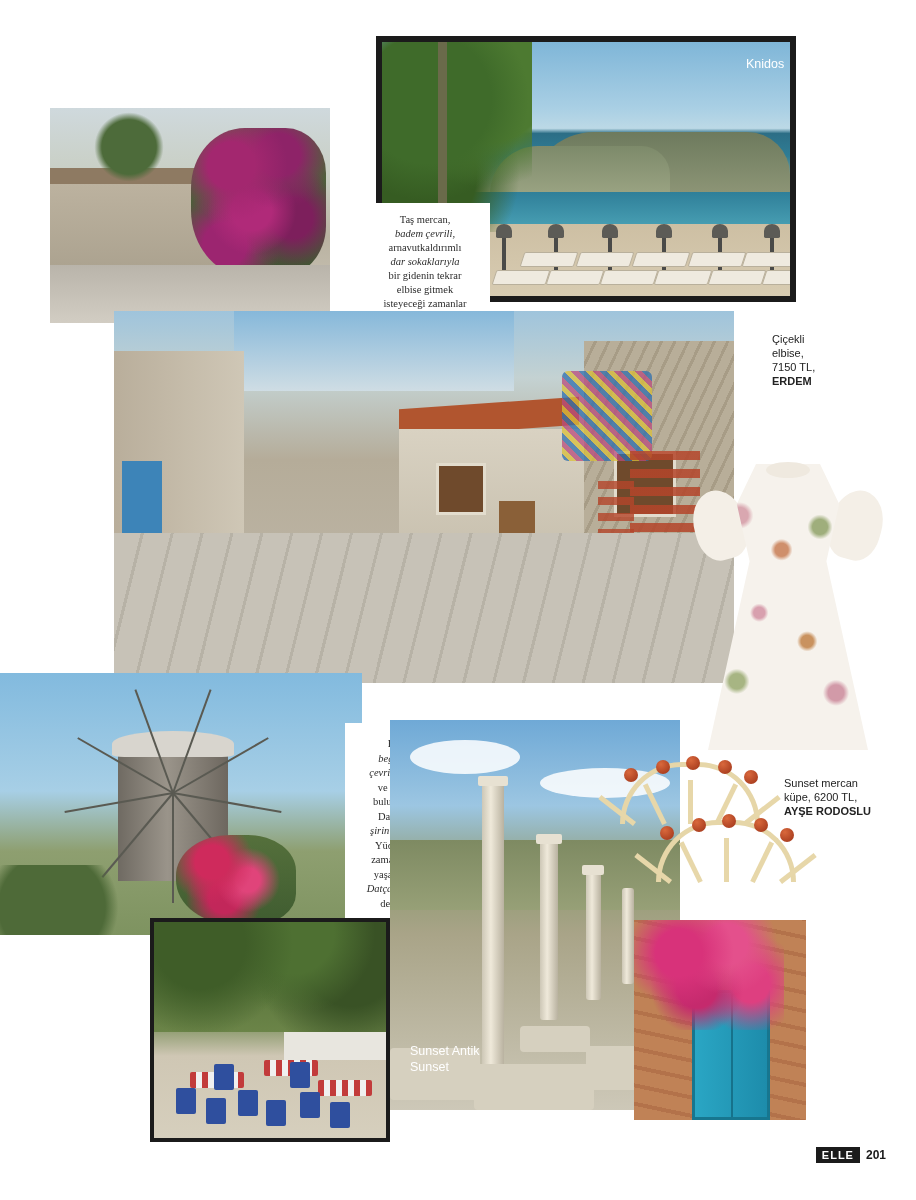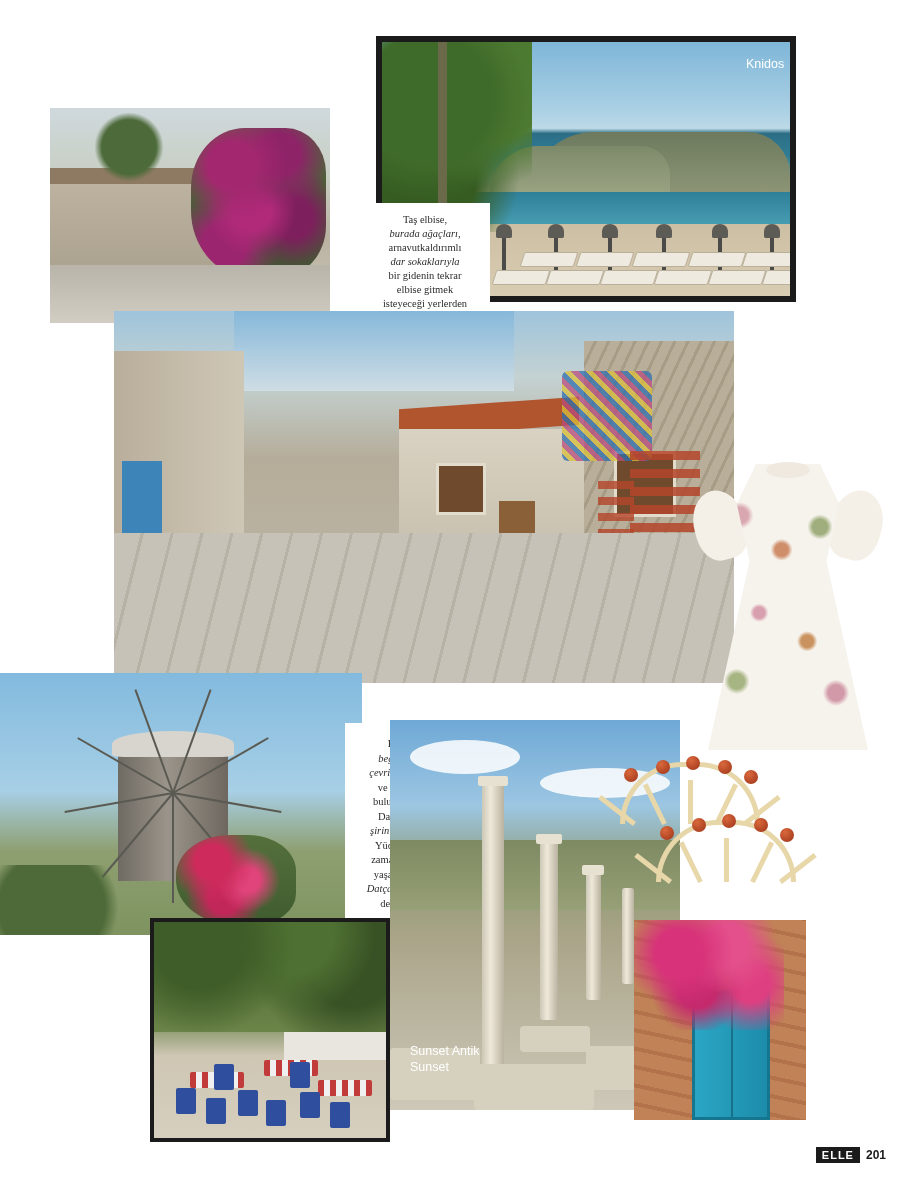--- a/index.html
+++ b/index.html
@@ -234,7 +234,7 @@
   <div class="onphoto-label" id="label-aktur">Knidos</div>
 
   <div class="quote" id="quote1">
-    <span>Taş elbise,</span><br>
+    <span>Taş mercan,</span><br>
     <i>burada ağaçları,</i><br>
     <span>arnavutkaldırımlı</span><br>
     <i>dar sokaklarıyla</i><br>

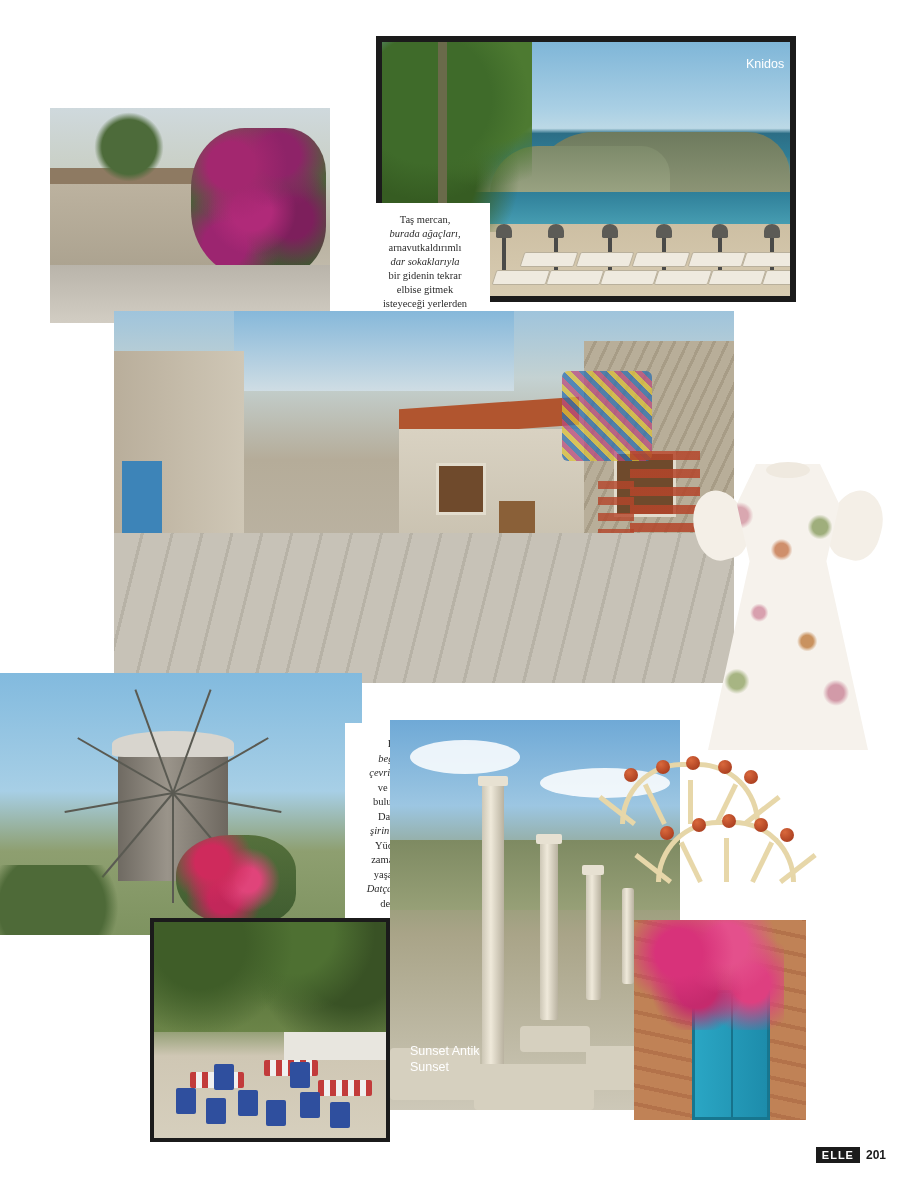--- a/index.html
+++ b/index.html
@@ -235,7 +235,7 @@
 
   <div class="quote" id="quote1">
     <span>Taş mercan,</span><br>
-    <i>burada ağaçları,</i><br>
+    <i>badem çevrili,</i><br>
     <span>arnavutkaldırımlı</span><br>
     <i>dar sokaklarıyla</i><br>
     <span>bir gidenin tekrar</span><br>

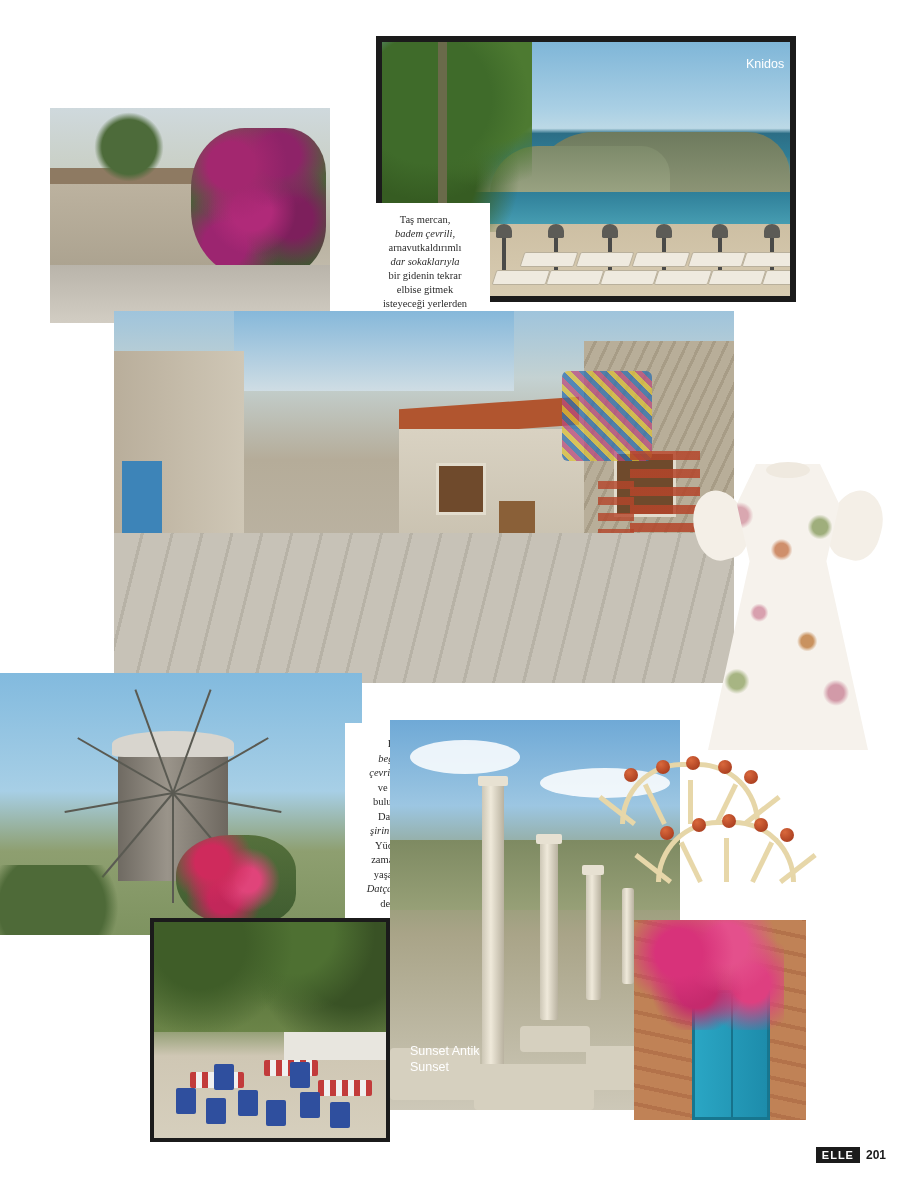--- a/index.html
+++ b/index.html
@@ -240,7 +240,7 @@
     <i>dar sokaklarıyla</i><br>
     <span>bir gidenin tekrar</span><br>
     <span>elbise gitmek</span><br>
-    <span>isteyeceği yerlerden</span><br>
+    <span>isteyeceği zamanlar</span><br>
     <span>biri Datça.</span>
   </div>
 

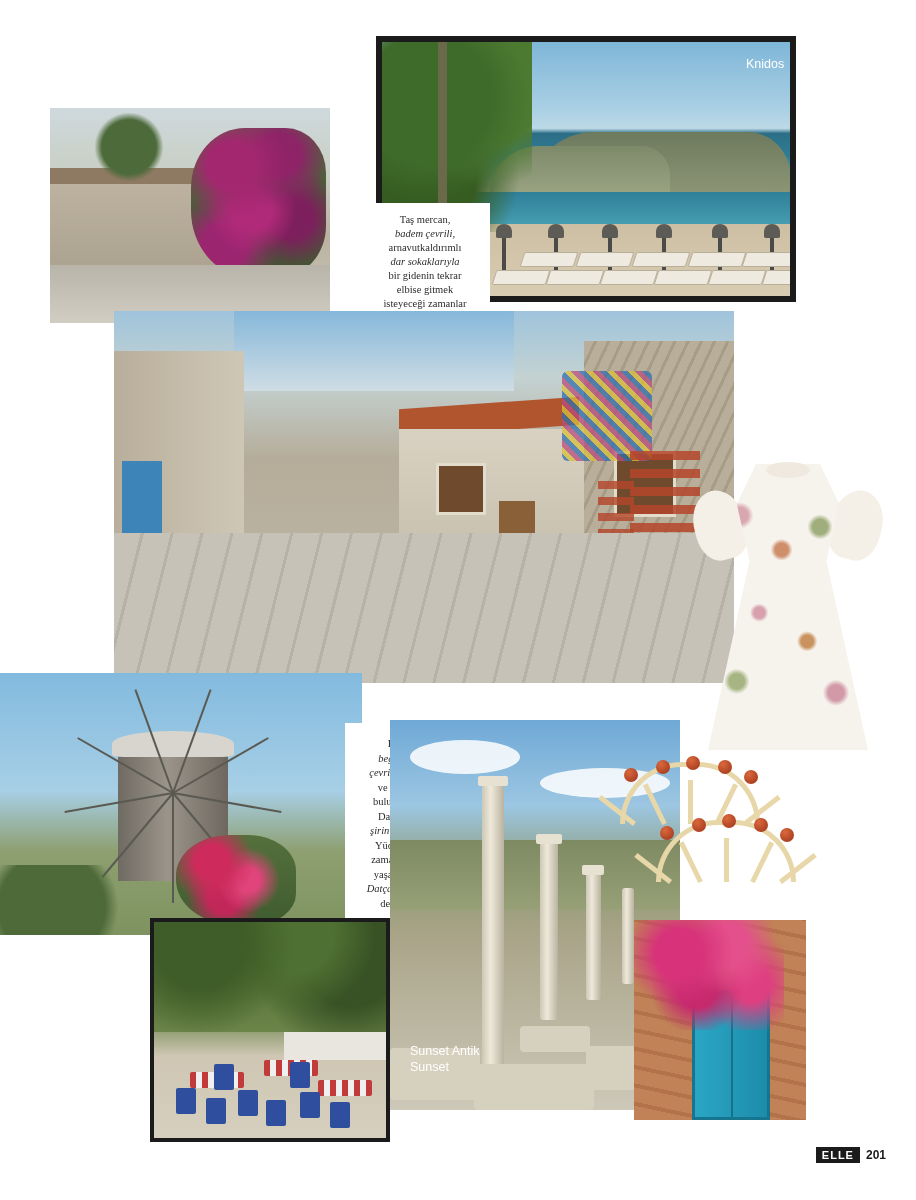--- a/index.html
+++ b/index.html
@@ -268,6 +268,12 @@
     <div class="dress-body"></div>
     <div class="dress-collar"></div>
   </div>
+  <div class="prodcap" id="cap-dress">
+    <div>Çiçekli</div>
+    <div>elbise,</div>
+    <div>7150 TL,</div>
+    <div><b>ERDEM</b></div>
+  </div>
 
   <div class="photo" id="windmill">
     <div class="bg"></div>

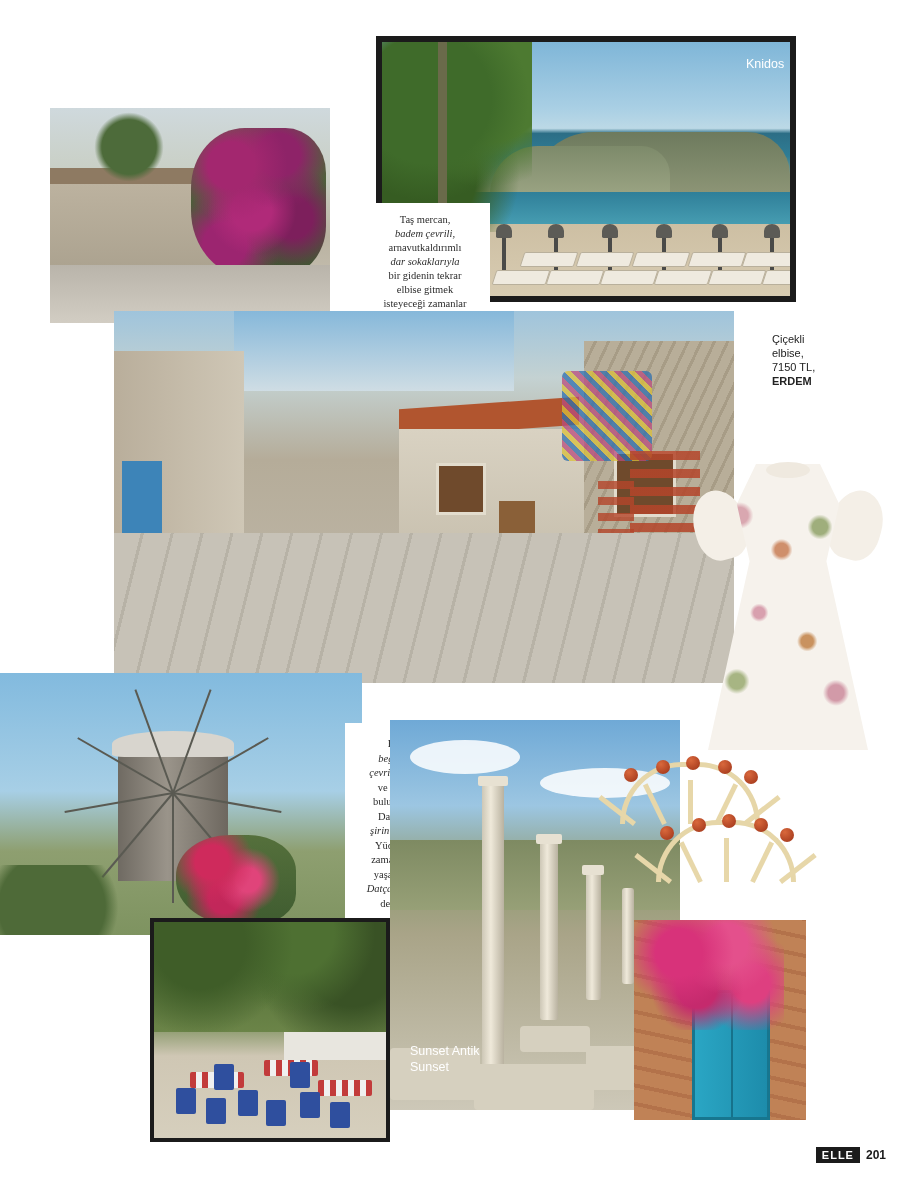--- a/index.html
+++ b/index.html
@@ -357,6 +357,11 @@
       <div class="bead" style="left:124px;top:8px"></div>
     </div>
   </div>
+  <div class="prodcap" id="cap-earrings">
+    <div>Sunset mercan</div>
+    <div>küpe, 6200 TL,</div>
+    <div><b>AYŞE RODOSLU</b></div>
+  </div>
 
   <div class="photo" id="taverna">
     <div class="bg"></div>

